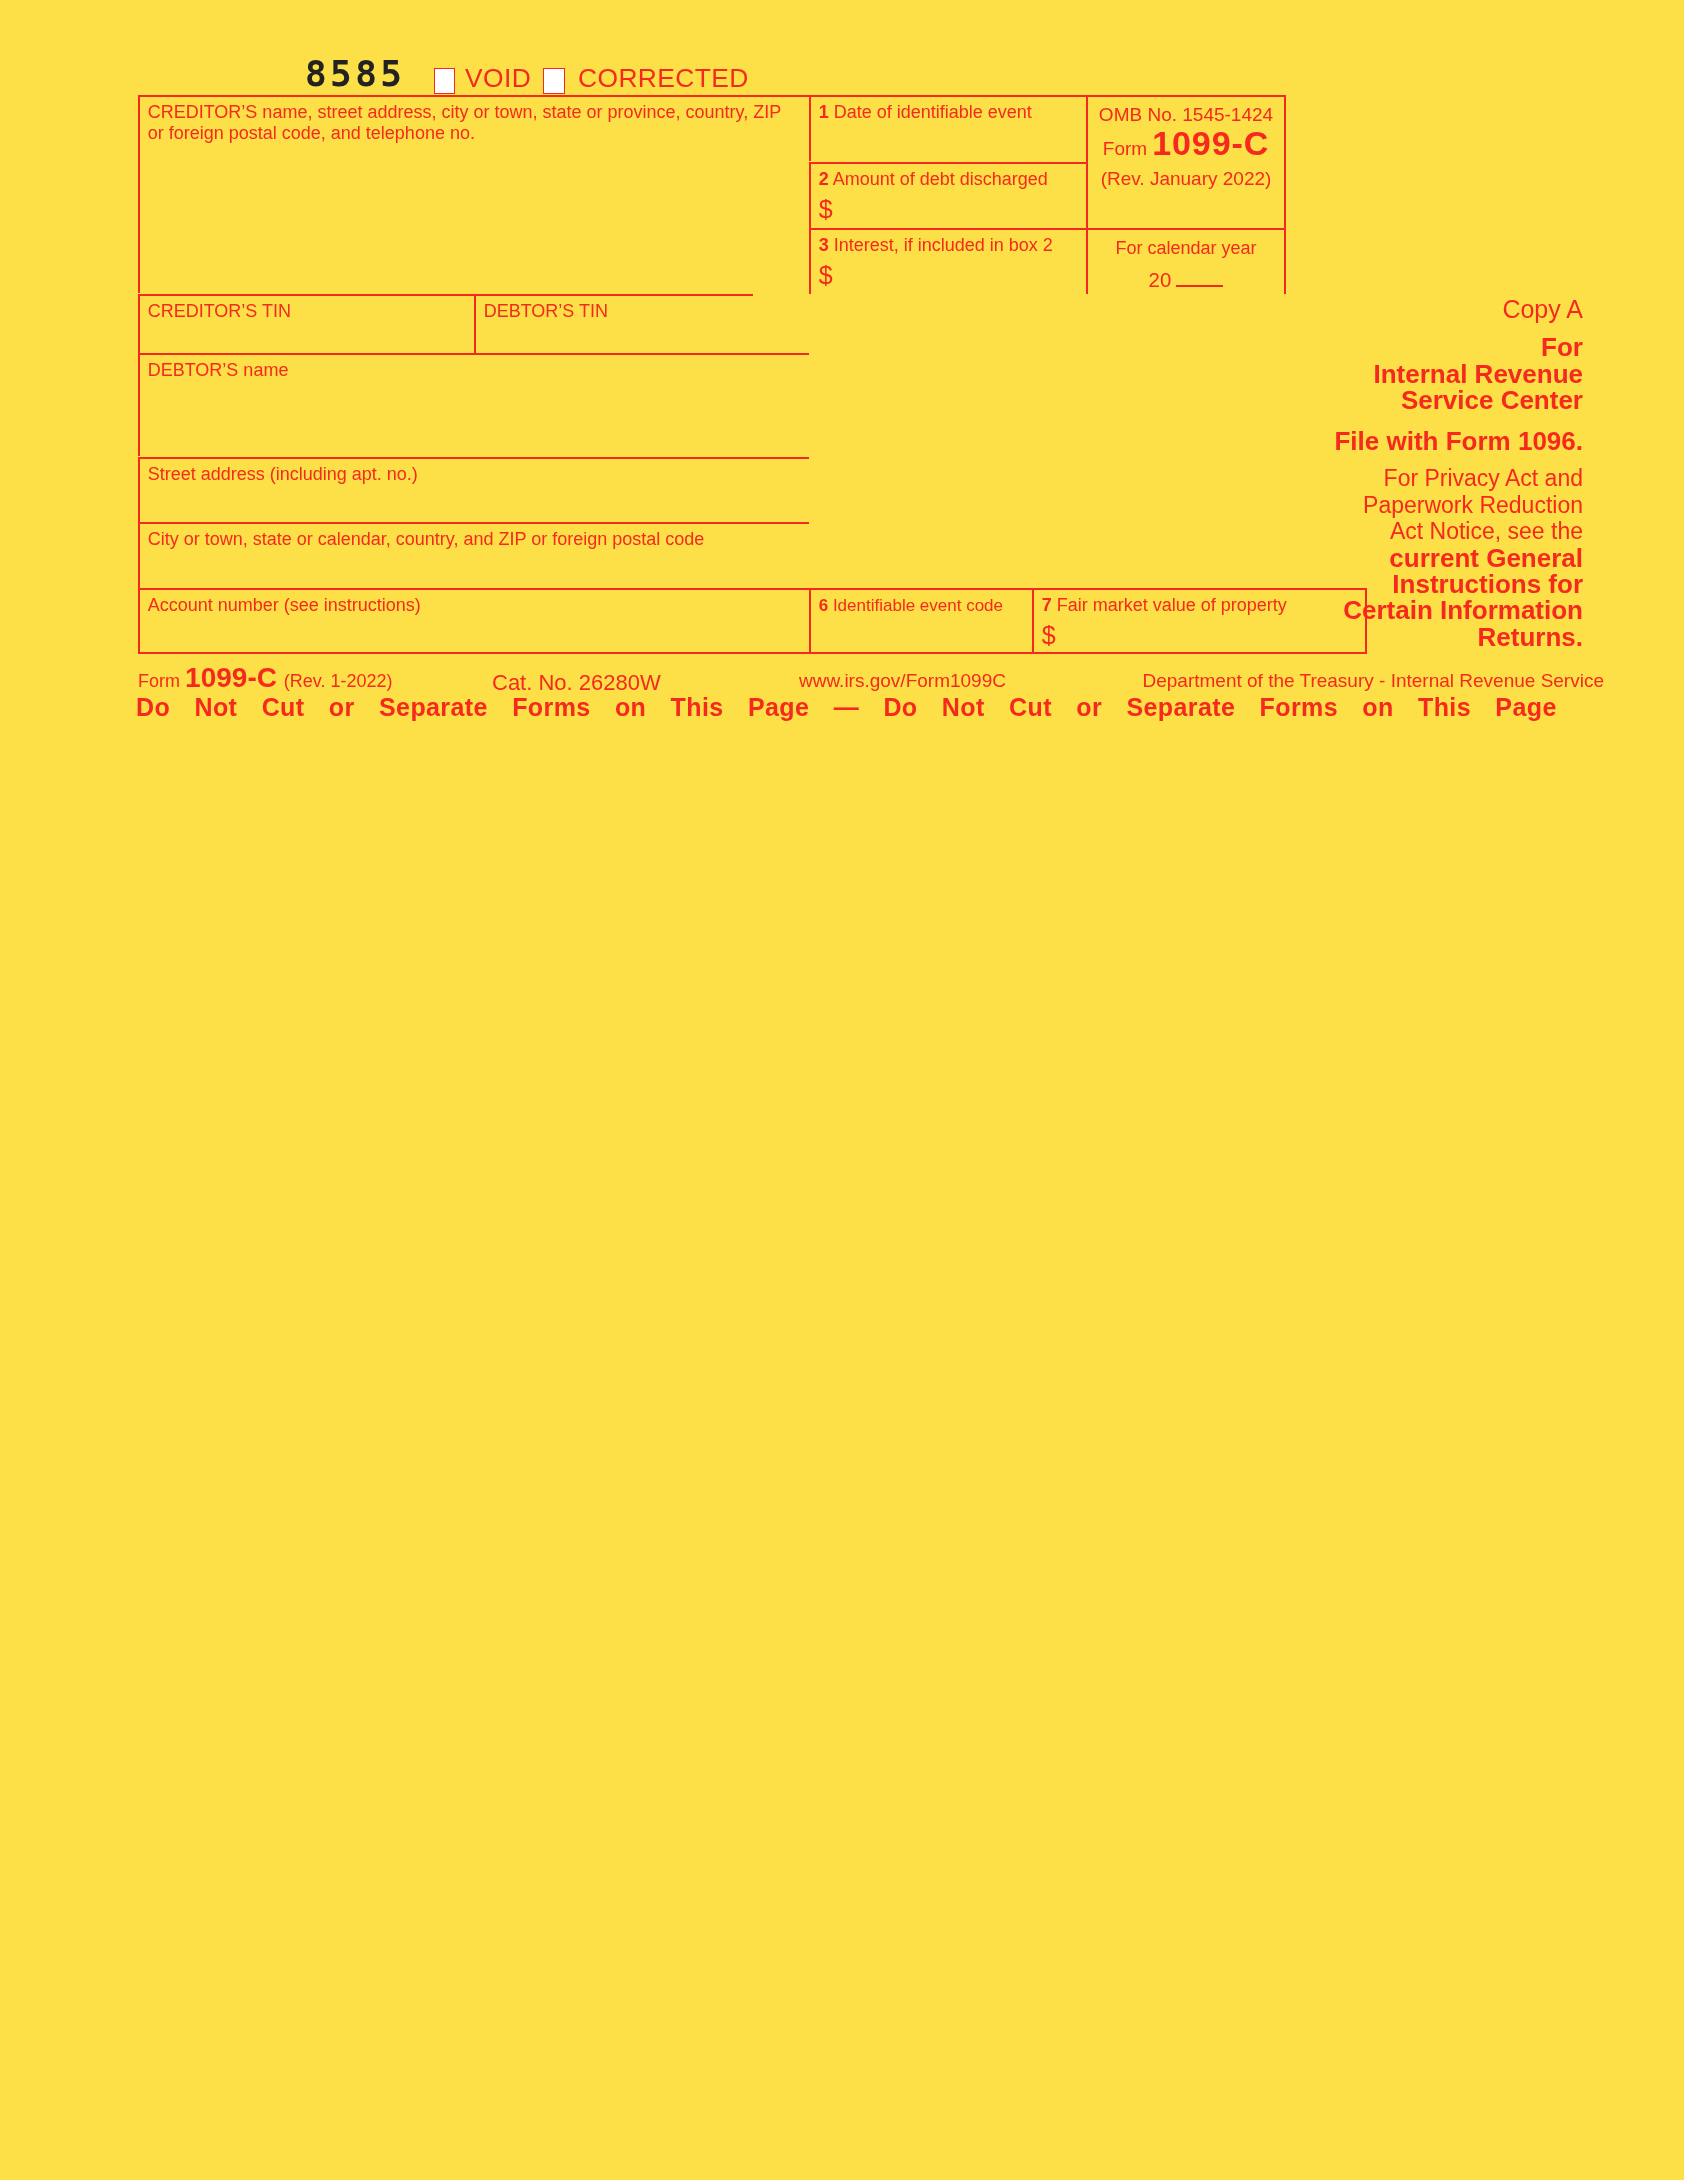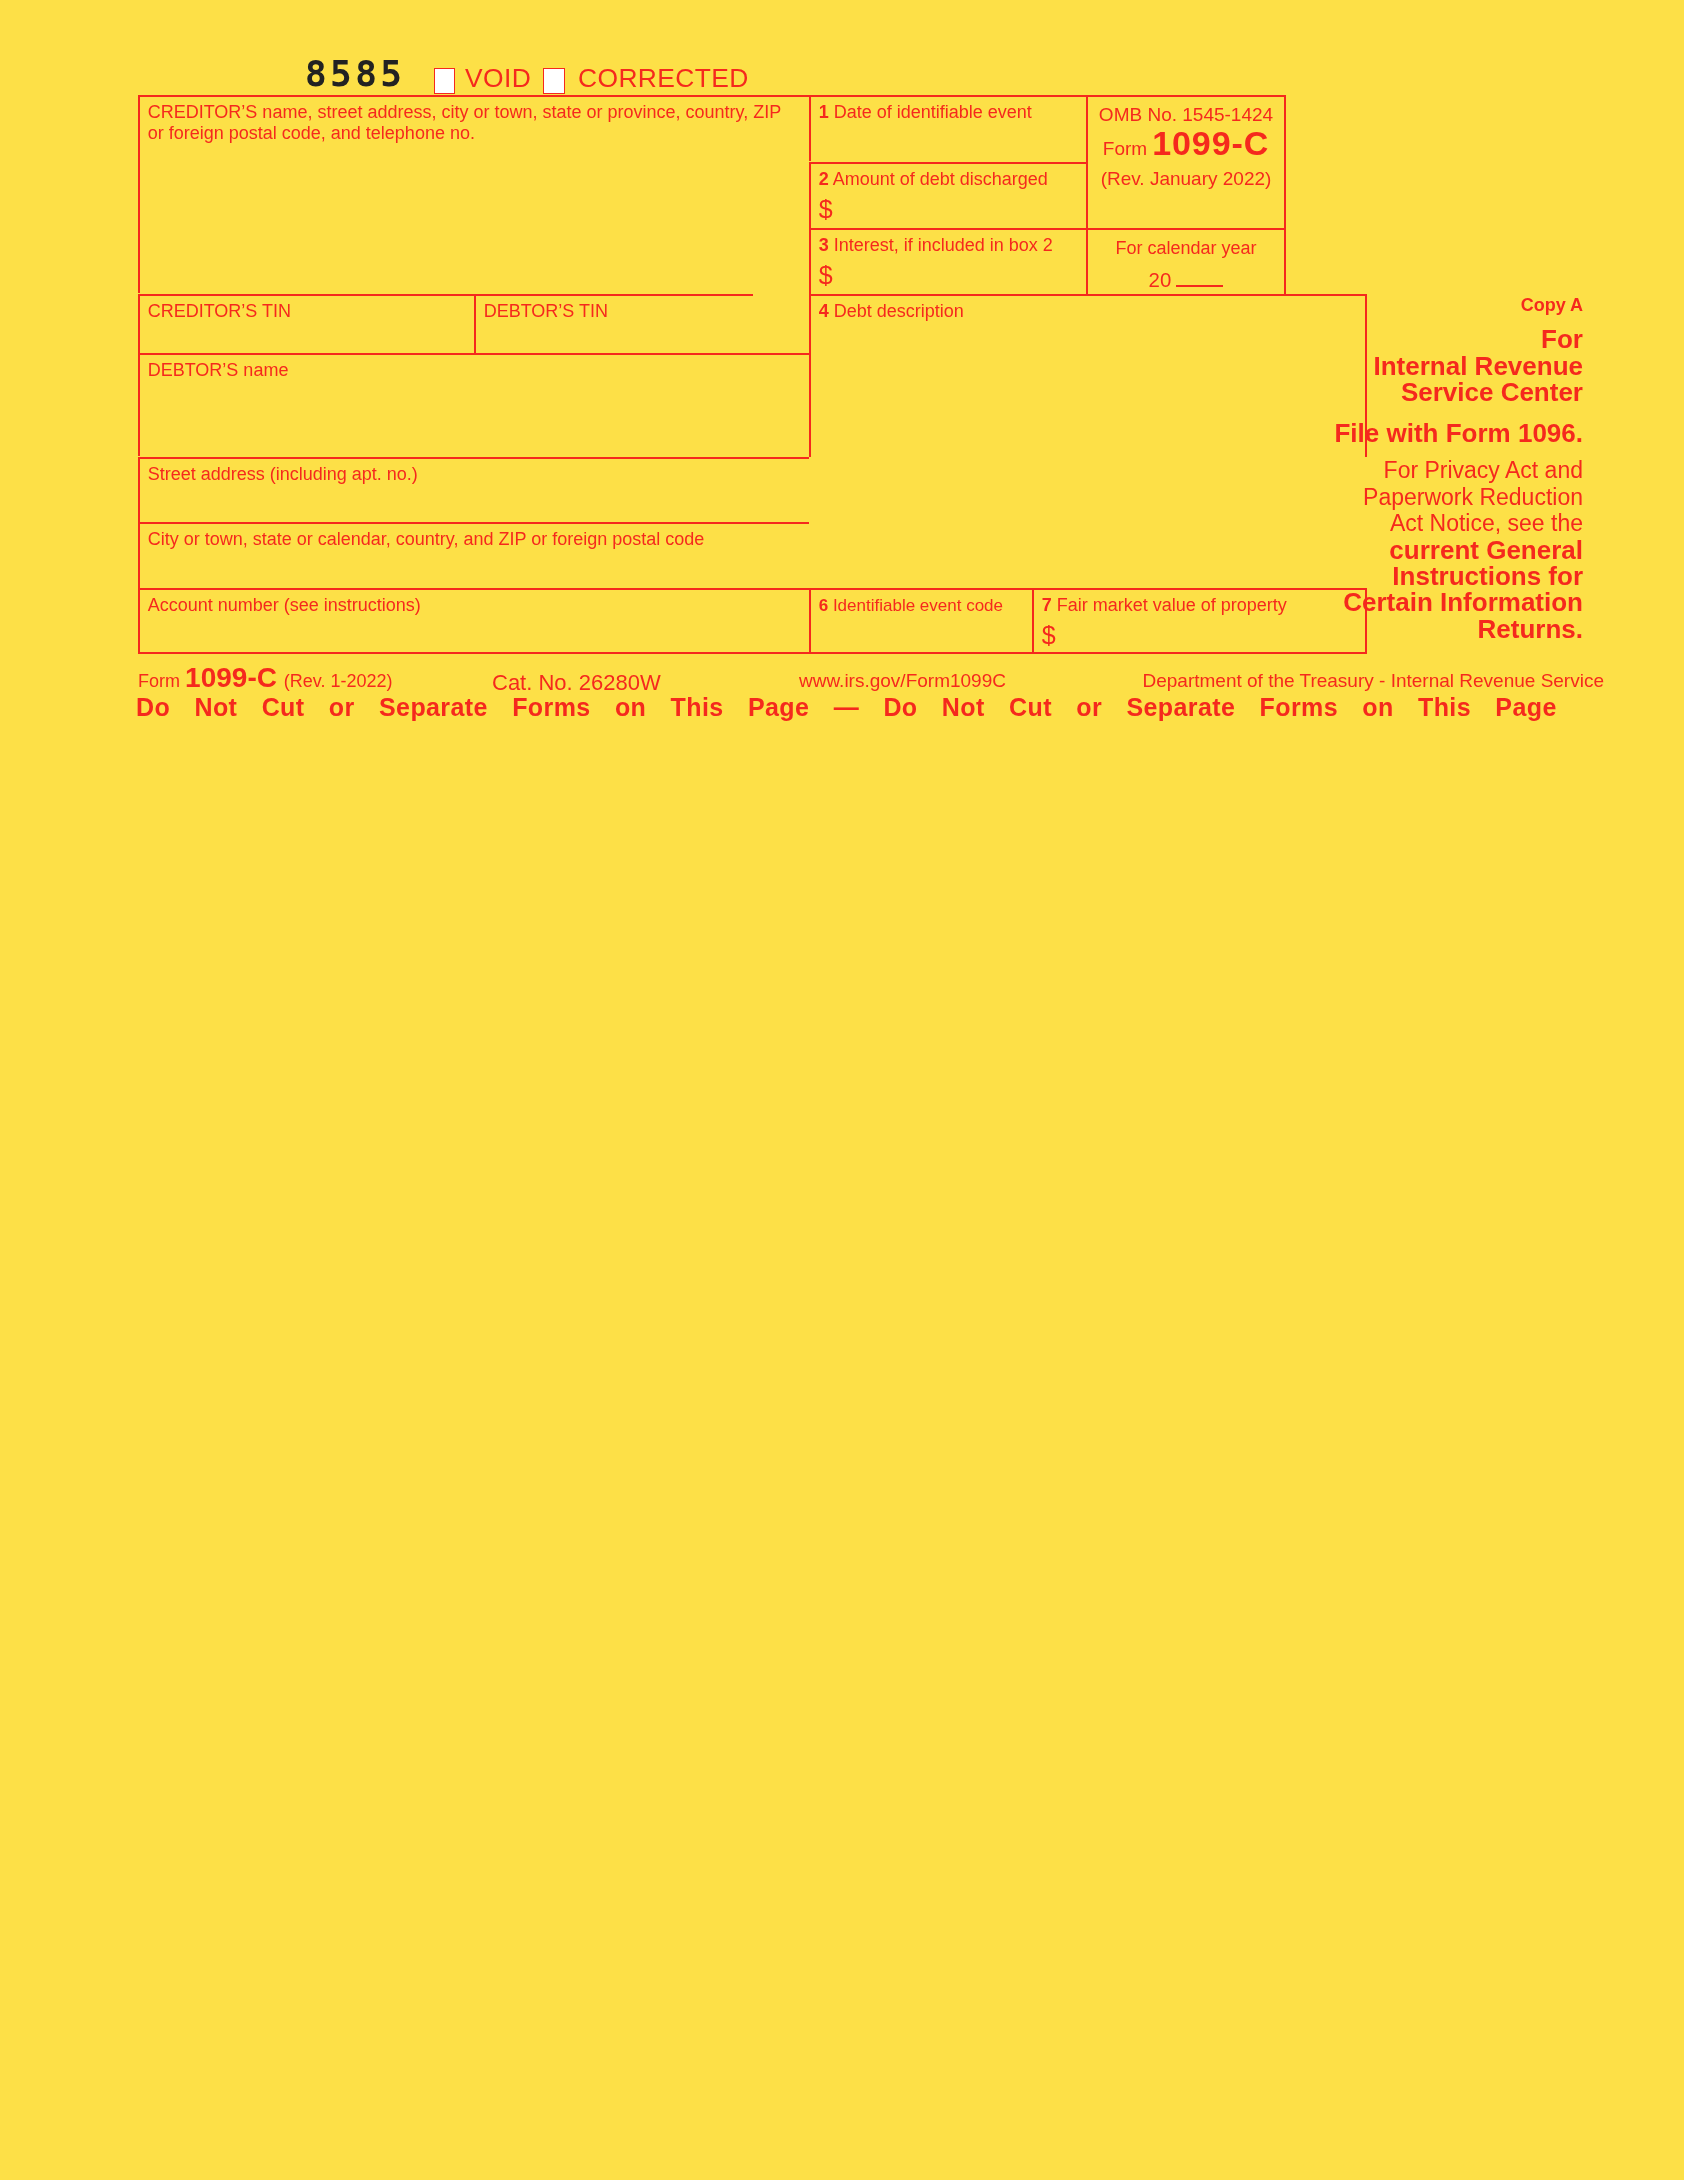--- a/index.html
+++ b/index.html
@@ -113,10 +113,6 @@
     <span>Interest, if included in box 2</span></div>
     <div class="dollar">$</div>
   </div>
-  <div class="cell bt bl br" id="box4-cell">
-    <span class="num">4</span>
-    <span>Debt description</span>
-  </div>
   <div class="cell bt bl bb" id="box6-cell">
     <span class="num">6</span>
     <span>Identifiable event code</span>

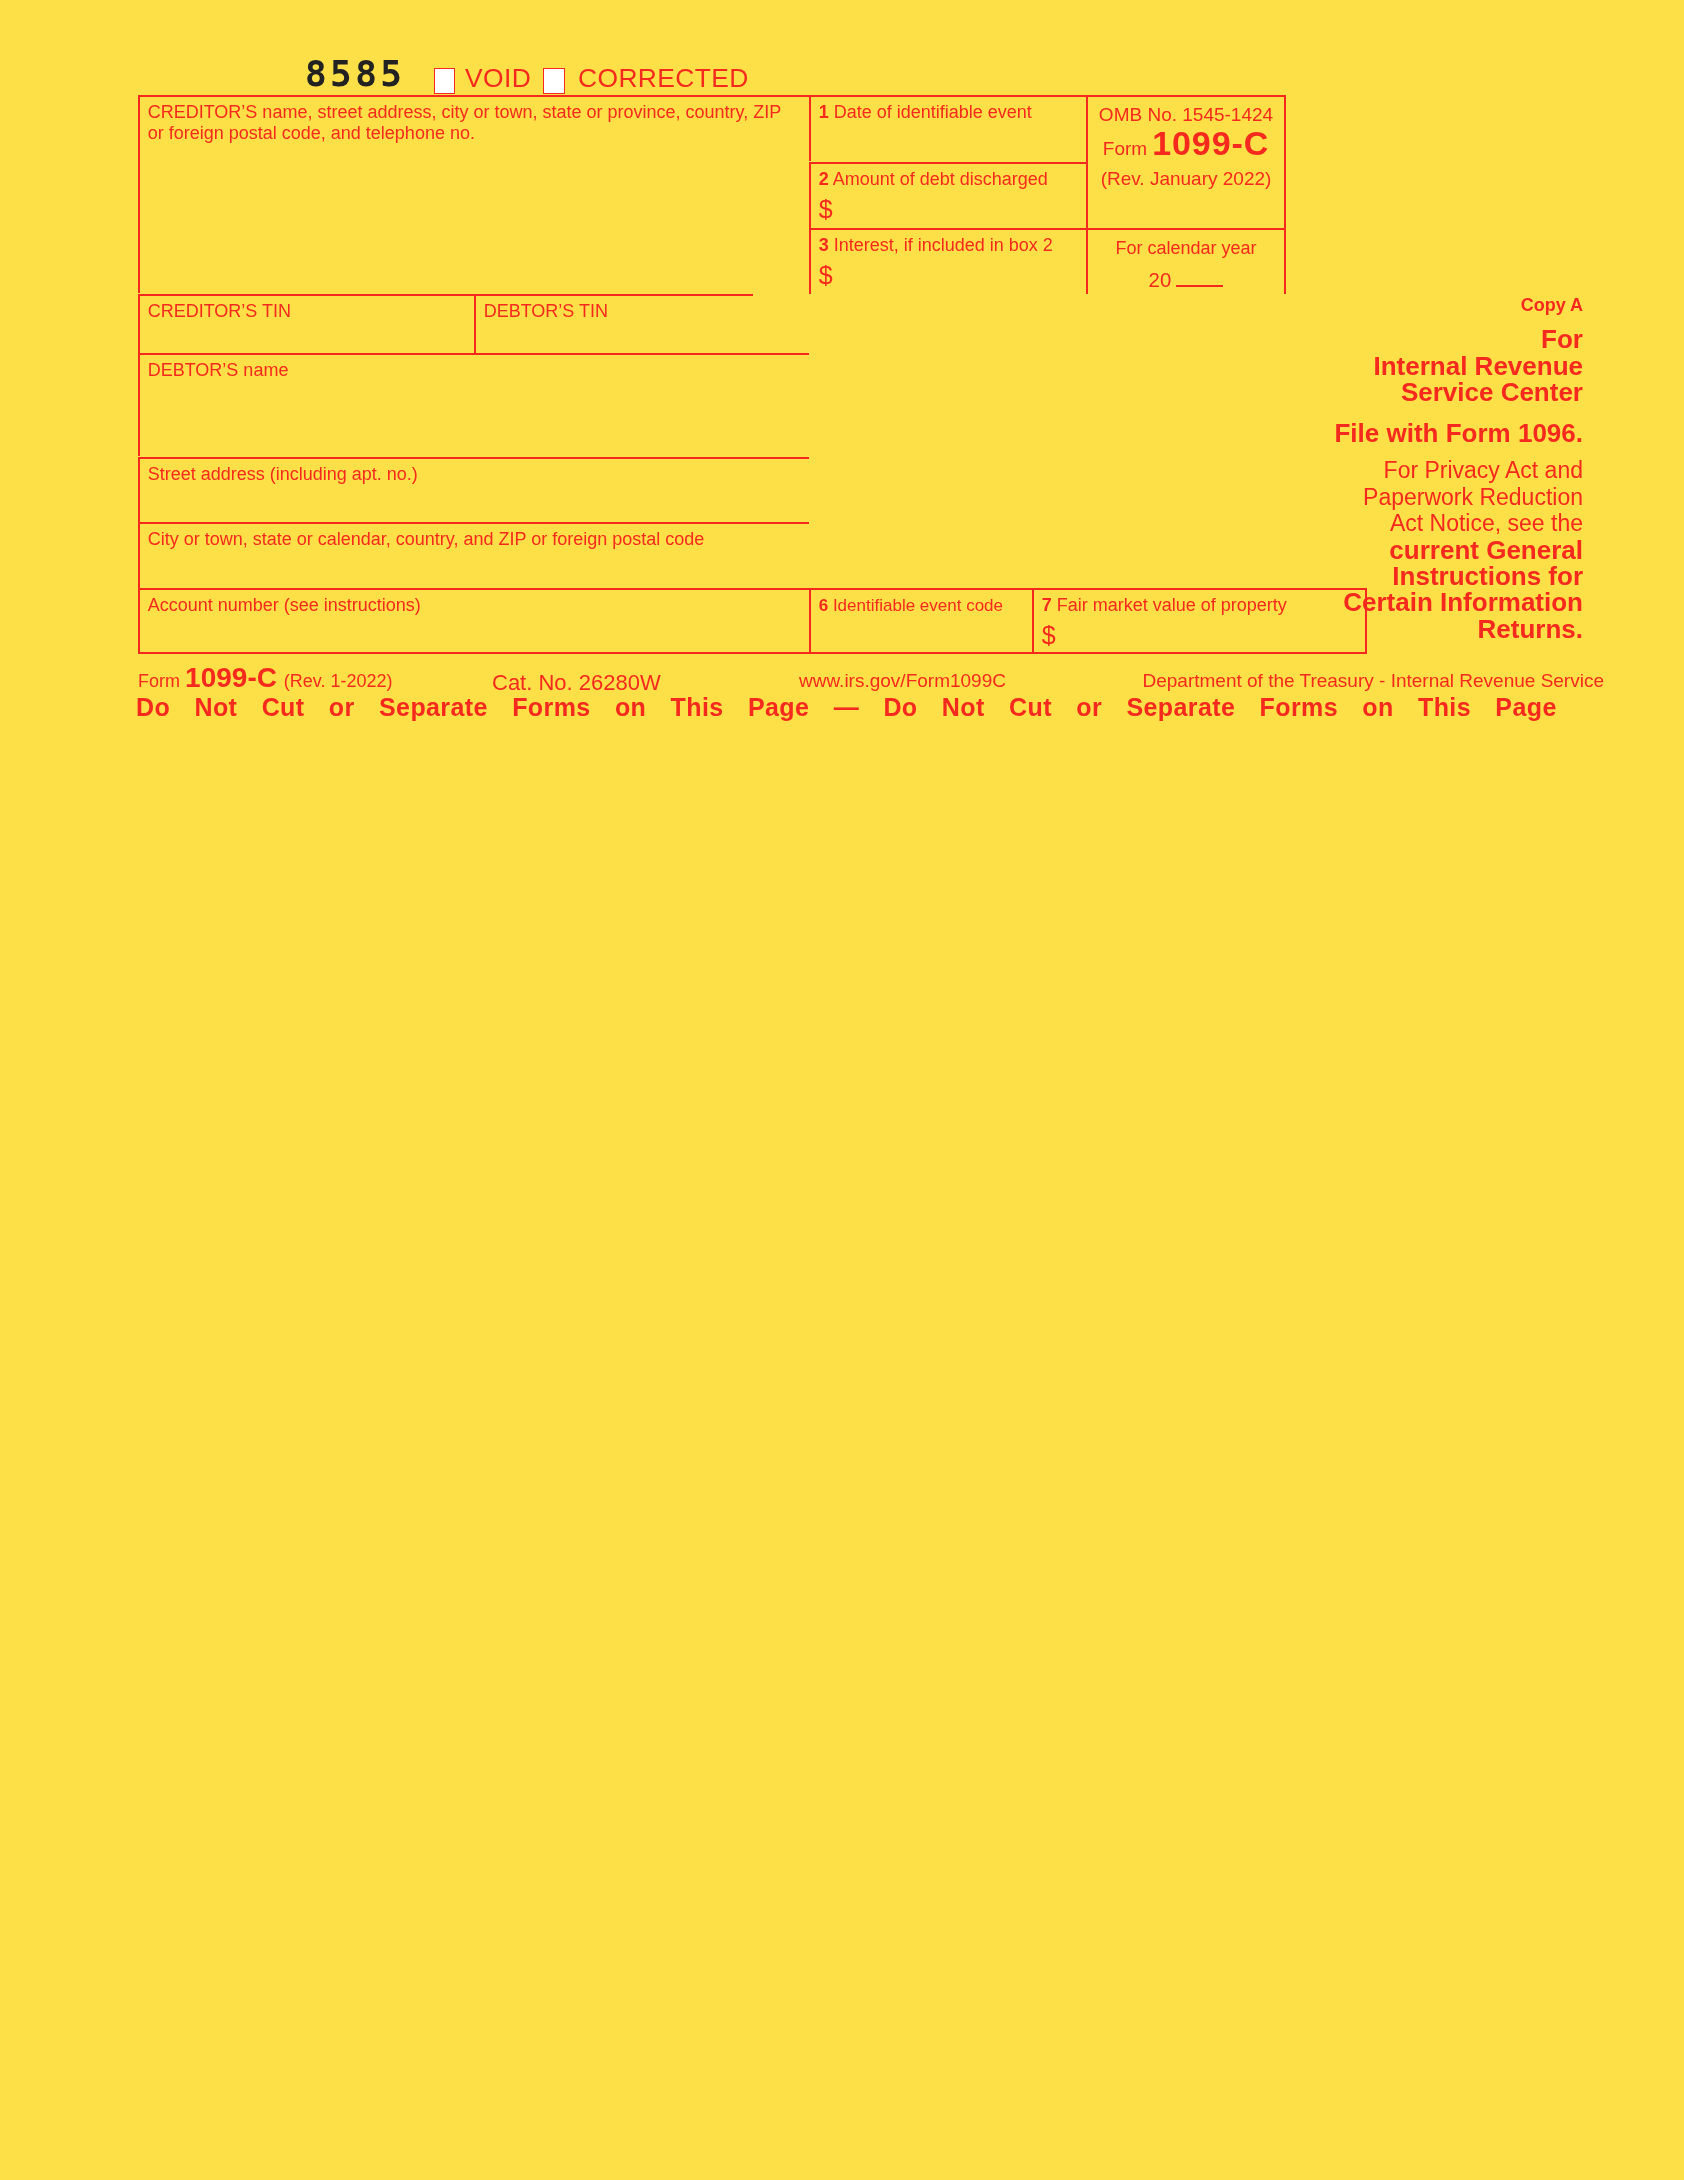--- a/index.html
+++ b/index.html
@@ -53,7 +53,7 @@
   .form-title{position:absolute;right:102px;top:147px;text-align:right;
               font-size:37px;font-weight:bold;line-height:43px;letter-spacing:0.4px;}
   .copy-a{position:absolute;right:102px;top:295px;text-align:right;}
-  .copy-a .t{font-size:18px;font-weight:bold;margin-bottom:10.2px;}
+  .copy-a .t{font-size:25px;font-weight:normal;margin-bottom:10.2px;}
   .copy-a .b{font-size:26px;font-weight:bold;line-height:26.4px;}
   .copy-a .r{font-size:23px;line-height:26.4px;}
   .copy-a .file{margin-top:14.5px;margin-bottom:11px;}

